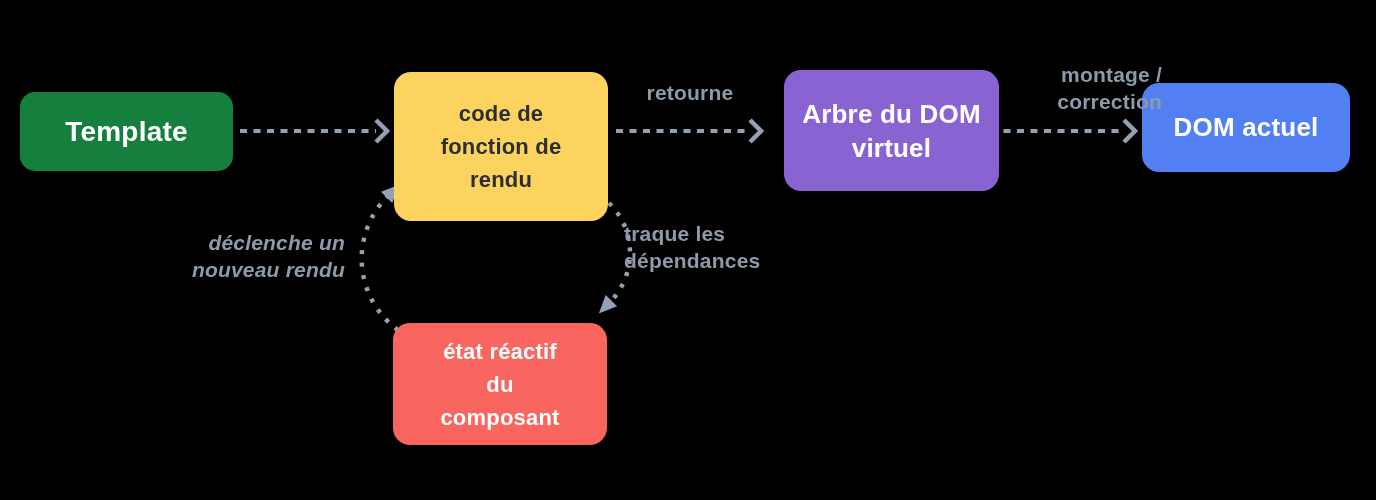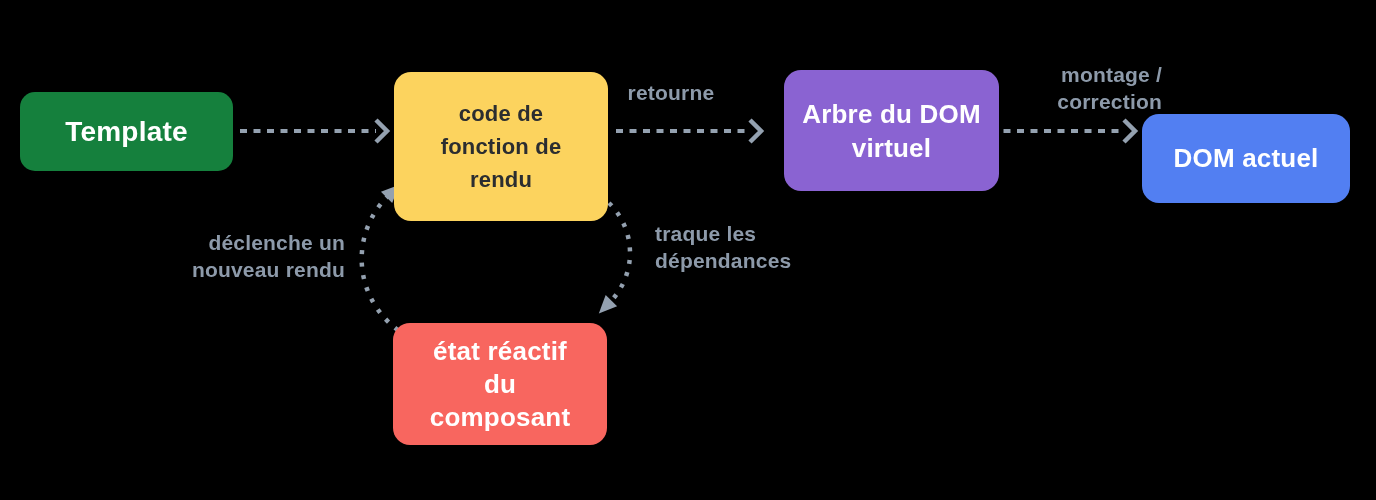--- a/index.html
+++ b/index.html
@@ -73,7 +73,7 @@
     letter-spacing: 0.2px;
   }
   .l-compile   { left: 205px; top: 60px;  width: 200px; text-align: center; }
-  .l-retourne  { left: 596px; top: 80px;  width: 150px; text-align: center; }
+  .l-retourne  { left: 615px; top: 80px;  width: 150px; text-align: center; }
   .l-montage   { left: 962px; top: 62px;  width: 200px; text-align: right; }
   .l-traque    { left: 655px; top: 221px; width: 220px; text-align: left; }
   .l-declenche { left: 145px; top: 230px; width: 200px; text-align: right; }

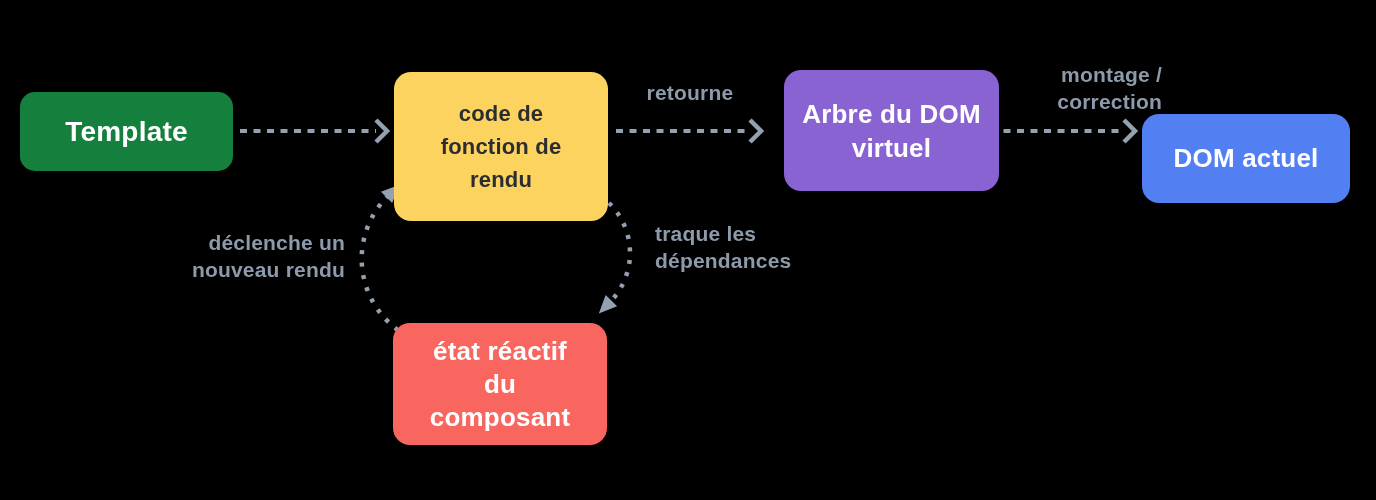--- a/index.html
+++ b/index.html
@@ -60,7 +60,7 @@
   .n-template { left: 20px;   top: 92px;  width: 213px; height: 79px;  font-size: 28px; border-radius: 15px; }
   .n-render   { left: 394px;  top: 72px;  width: 214px; height: 149px; font-size: 22px; line-height: 33px; }
   .n-vdom     { left: 784px;  top: 70px;  width: 215px; height: 121px; font-size: 26px; line-height: 34px; }
-  .n-dom      { left: 1142px; top: 83px;  width: 208px; height: 89px;  font-size: 26px; margin-top: 31px; }
+  .n-dom      { left: 1142px; top: 83px;  width: 208px; height: 89px;  font-size: 26px; }
   .n-state    { left: 393px;  top: 323px; width: 214px; height: 122px; font-size: 26px; line-height: 33px; }
 
   .elabel {

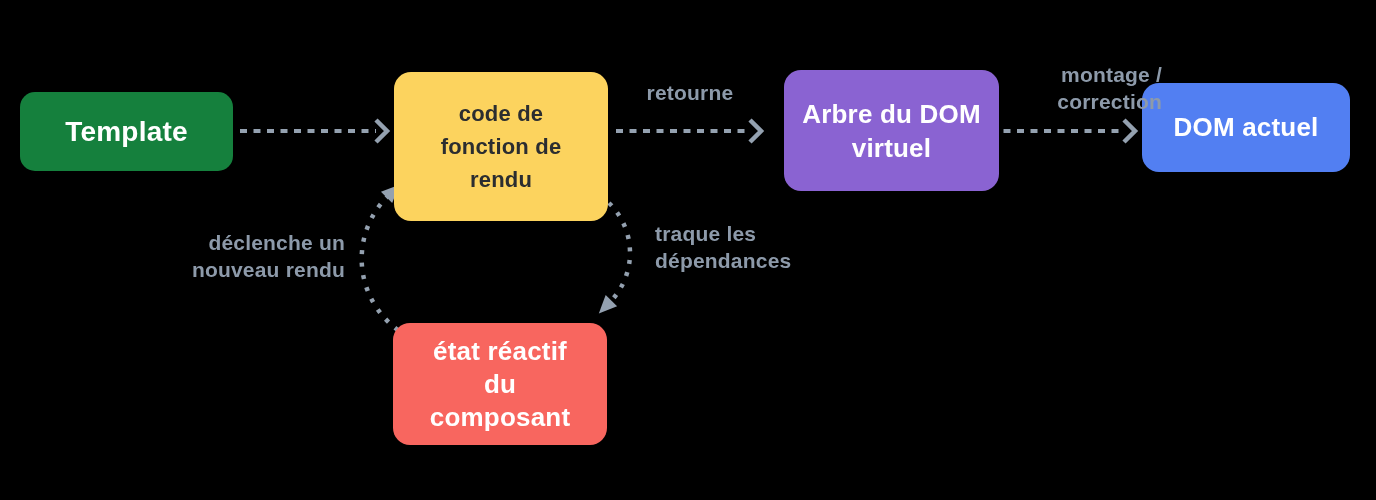--- a/index.html
+++ b/index.html
@@ -76,7 +76,7 @@
   .l-retourne  { left: 615px; top: 80px;  width: 150px; text-align: center; }
   .l-montage   { left: 962px; top: 62px;  width: 200px; text-align: right; }
   .l-traque    { left: 655px; top: 221px; width: 220px; text-align: left; }
-  .l-declenche { left: 145px; top: 230px; width: 200px; text-align: right; }
+  .l-declenche { left: 145px; top: 230px; width: 200px; text-align: right; font-style: italic; }
 </style>
 </head>
 <body>

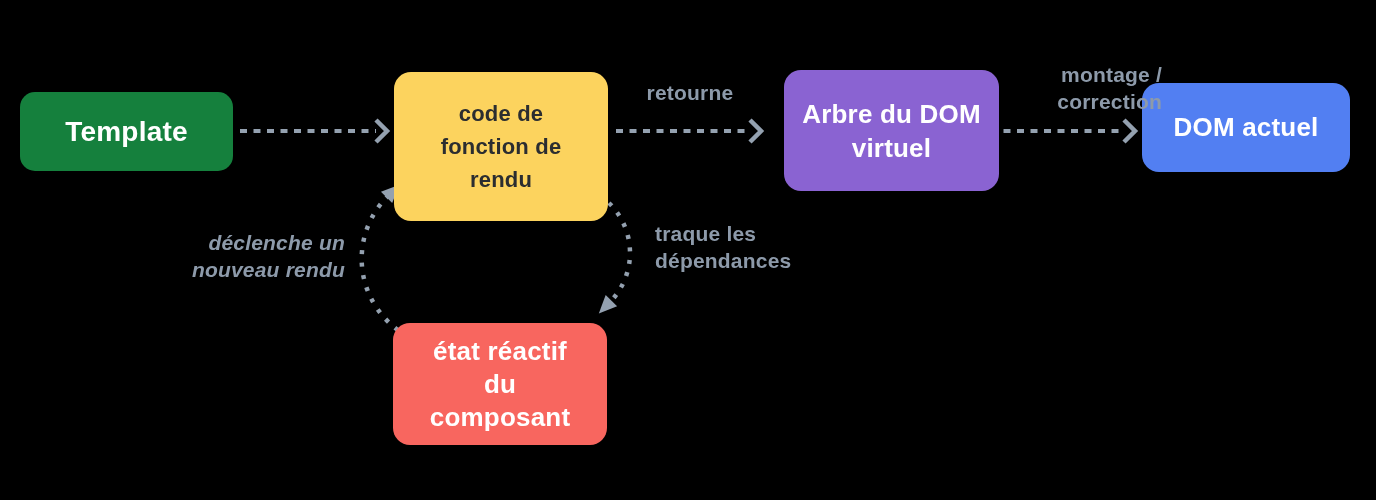--- a/index.html
+++ b/index.html
@@ -75,7 +75,7 @@
   .l-compile   { left: 205px; top: 60px;  width: 200px; text-align: center; }
   .l-retourne  { left: 615px; top: 80px;  width: 150px; text-align: center; }
   .l-montage   { left: 962px; top: 62px;  width: 200px; text-align: right; }
-  .l-traque    { left: 655px; top: 221px; width: 220px; text-align: left; }
+  .l-traque    { left: 624px; top: 221px; width: 220px; text-align: left; }
   .l-declenche { left: 145px; top: 230px; width: 200px; text-align: right; font-style: italic; }
 </style>
 </head>

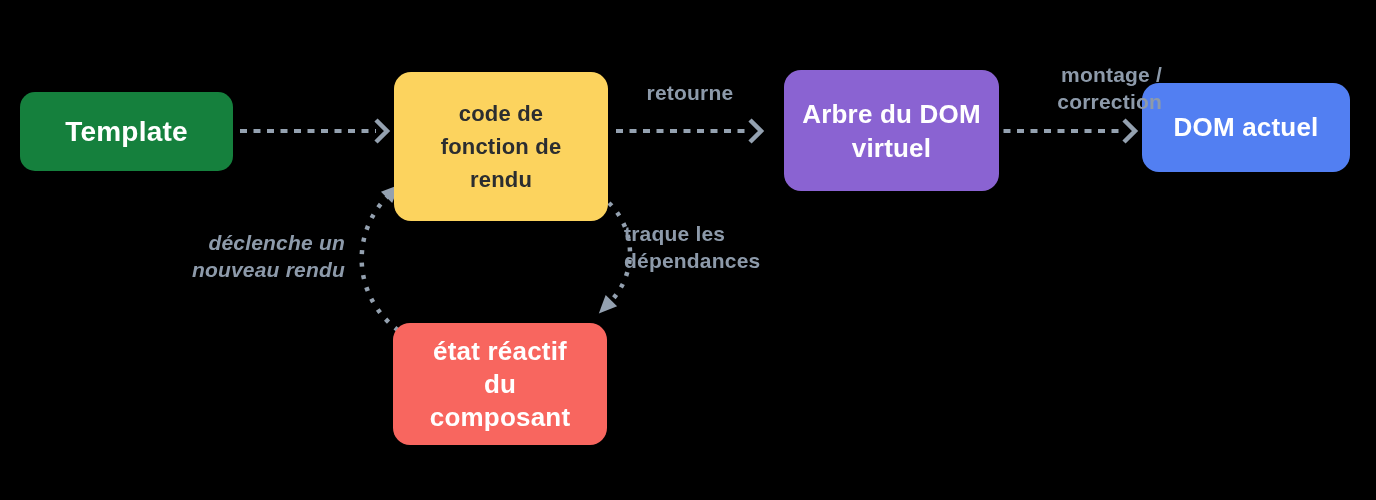--- a/index.html
+++ b/index.html
@@ -61,7 +61,7 @@
   .n-render   { left: 394px;  top: 72px;  width: 214px; height: 149px; font-size: 22px; line-height: 33px; }
   .n-vdom     { left: 784px;  top: 70px;  width: 215px; height: 121px; font-size: 26px; line-height: 34px; }
   .n-dom      { left: 1142px; top: 83px;  width: 208px; height: 89px;  font-size: 26px; }
-  .n-state    { left: 393px;  top: 323px; width: 214px; height: 122px; font-size: 26px; line-height: 33px; }
+  .n-state    { left: 393px;  top: 323px; width: 214px; height: 122px; font-size: 22px; line-height: 33px; }
 
   .elabel {
     position: absolute;

